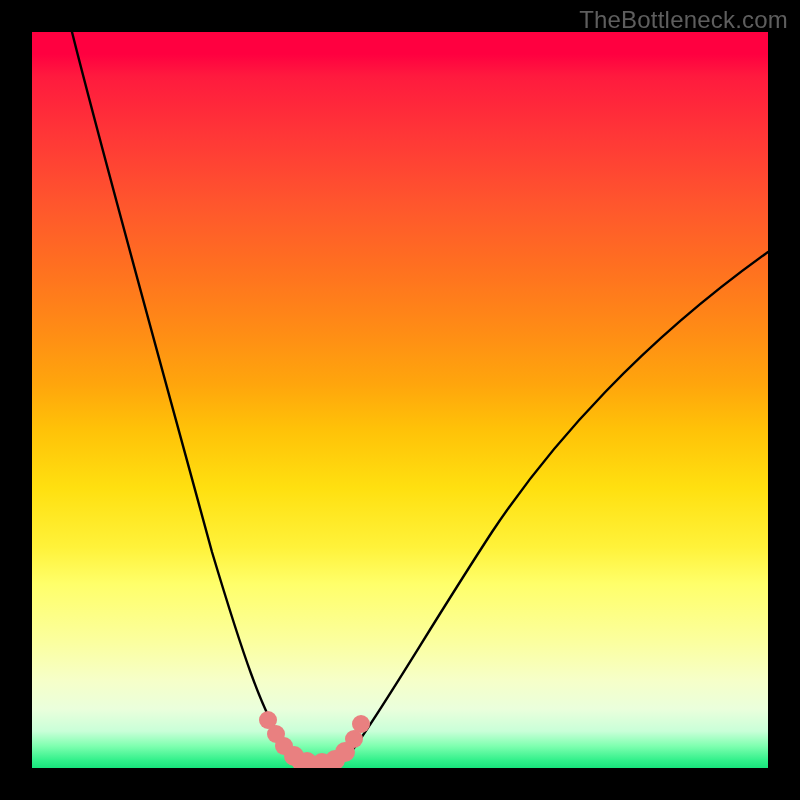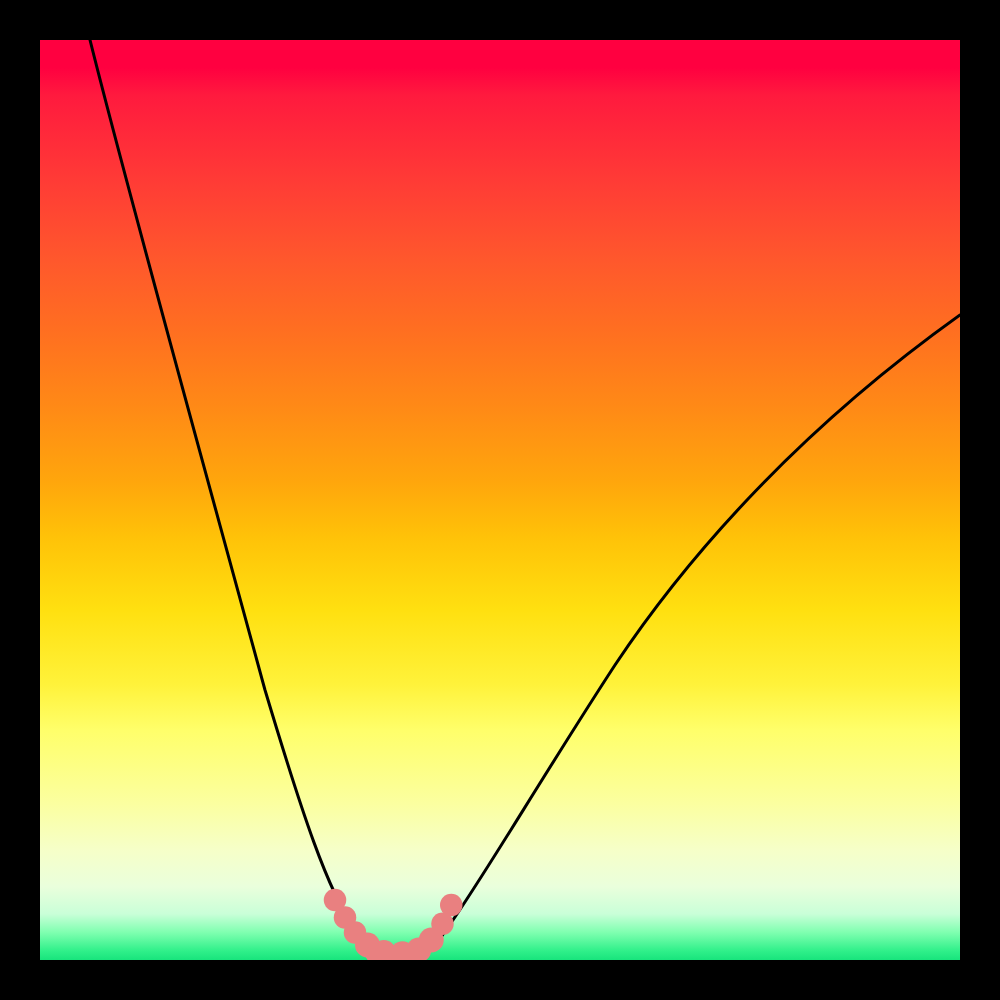--- a/index.html
+++ b/index.html
@@ -65,6 +65,7 @@
 <body>
 
 <div class="frame">
+  <div class="watermark">TheBottleneck.com</div>
   <div class="plot-area">
     <div class="heat"></div>
     <svg class="curve" viewBox="0 0 736 736" preserveAspectRatio="none">

